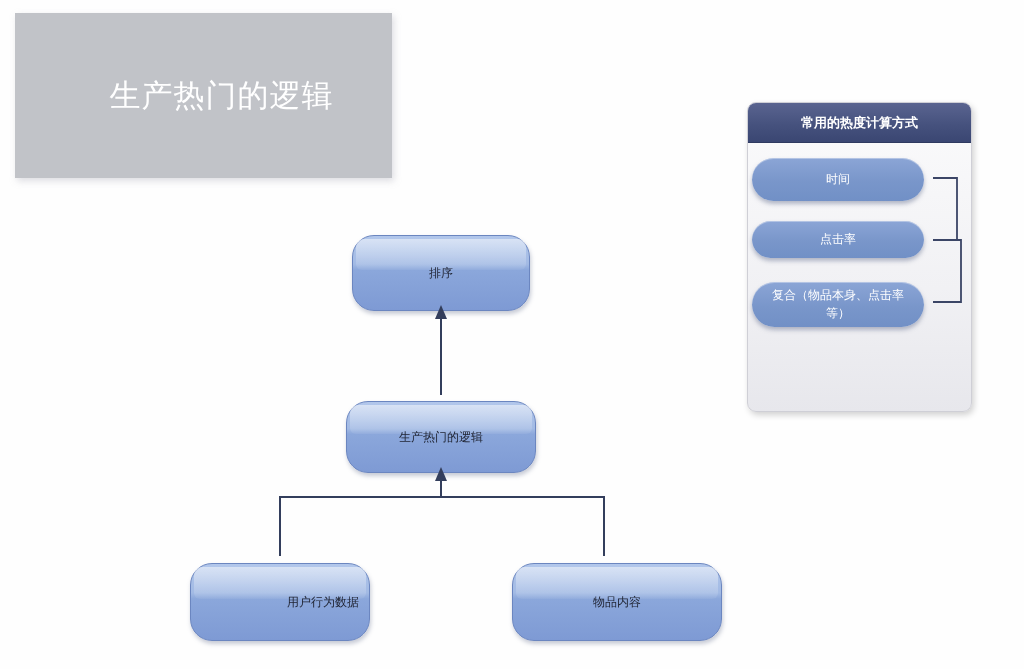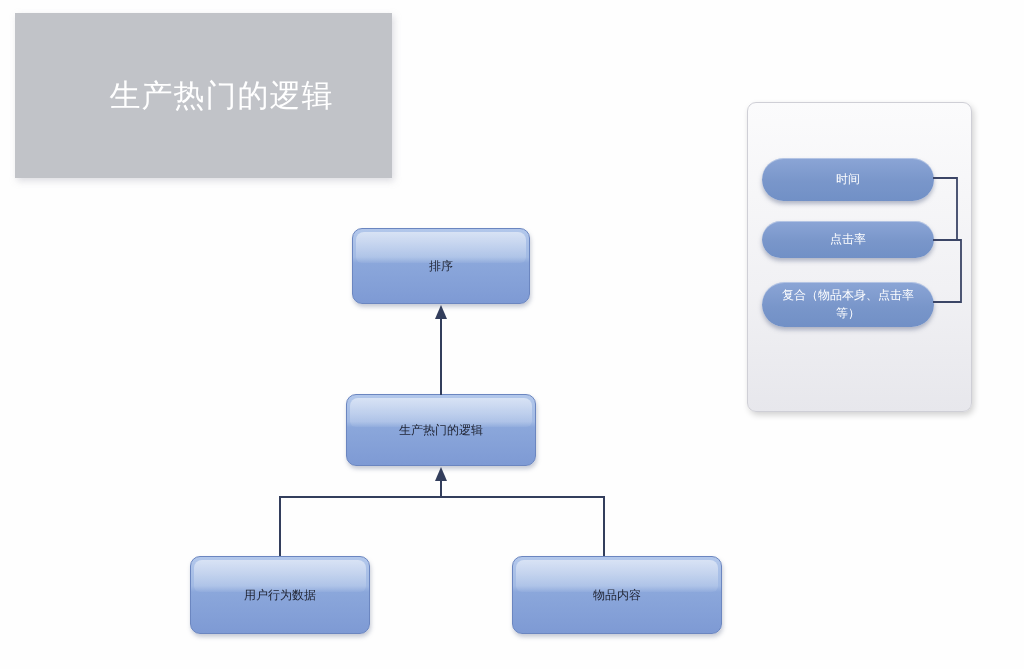--- a/index.html
+++ b/index.html
@@ -136,6 +136,7 @@
   </div>
 
   <div class="heat-panel">
+    <div class="panel-header">常用的热度计算方式</div>
     <div class="pill pill-time">时间</div>
     <div class="pill pill-ctr">点击率</div>
     <div class="pill pill-composite">复合（物品本身、点击率等）</div>

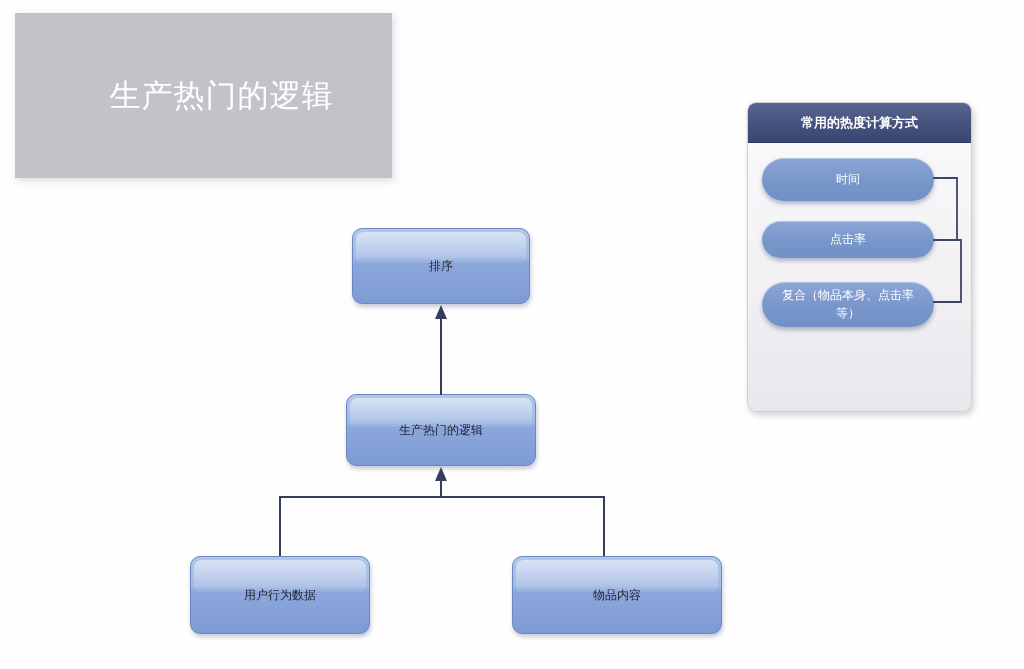--- a/index.html
+++ b/index.html
@@ -87,7 +87,7 @@
   }
   .pill {
     position: absolute;
-    left: 14px;
+    left: 4px;
     width: 172px;
     border-radius: 23px;
     background: linear-gradient(180deg, #8ba5d6 0%, #7996ca 55%, #7190c6 100%);

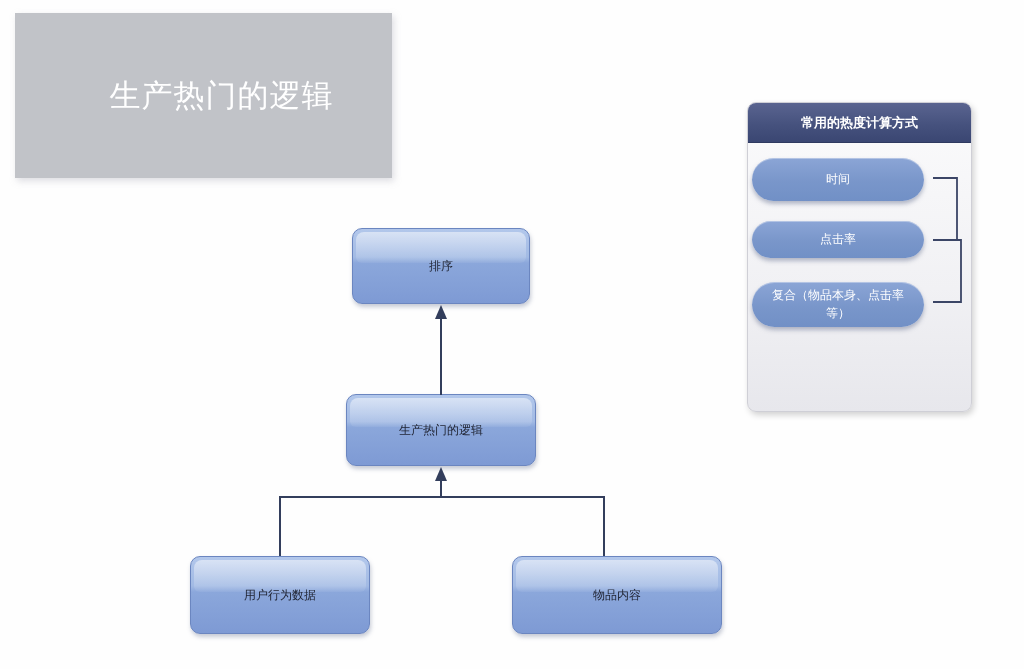--- a/index.html
+++ b/index.html
@@ -36,11 +36,12 @@
   .flow-node {
     position: absolute;
     border: 1px solid #6b86c0;
-    border-radius: 10px;
+    border-radius: 22px;
     background: linear-gradient(180deg, #b2c7eb 0%, #a2bae4 38%, #8ba7db 46%, #7e9ad4 100%);
     box-shadow: 1px 3px 4px rgba(130,140,165,0.45);
     display: flex; align-items: center; justify-content: center;
     text-align: center;
+    margin-top: 7px;
   }
   .flow-node::before {
     content: "";

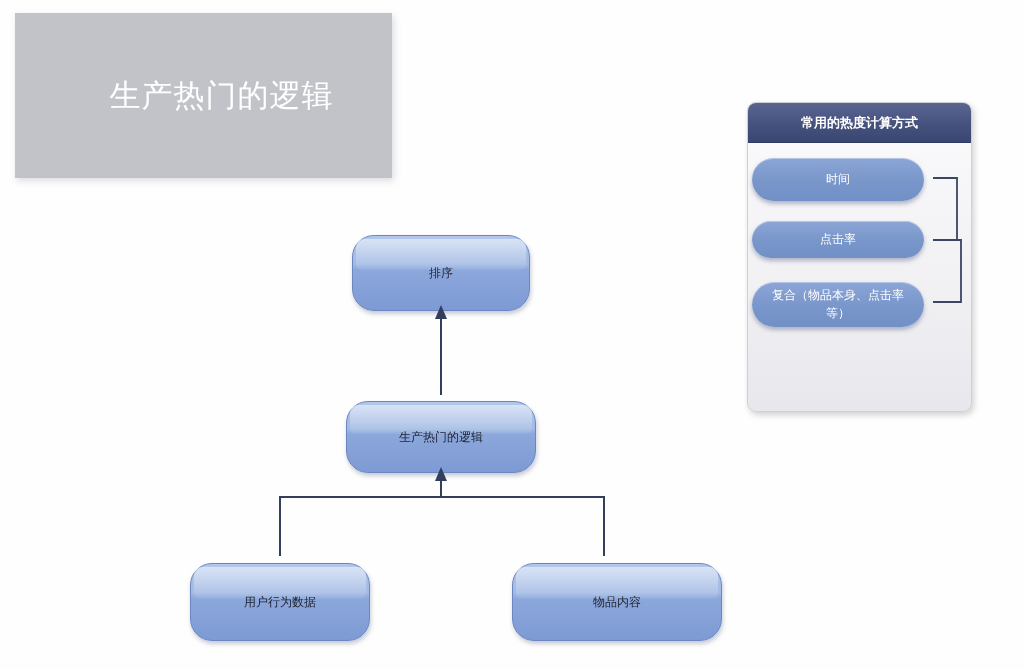--- a/index.html
+++ b/index.html
@@ -61,7 +61,7 @@
   }
   .node-sort   { left: 352px; top: 228px; width: 178px; height: 76px; }
   .node-method { left: 346px; top: 394px; width: 190px; height: 72px; }
-  .node-user   { left: 190px; top: 556px; width: 180px; height: 78px; }
+  .node-user   { left: 190px; top: 556px; width: 180px; height: 78px; justify-content: flex-end; }
   .node-item   { left: 512px; top: 556px; width: 210px; height: 78px; }
 
   

